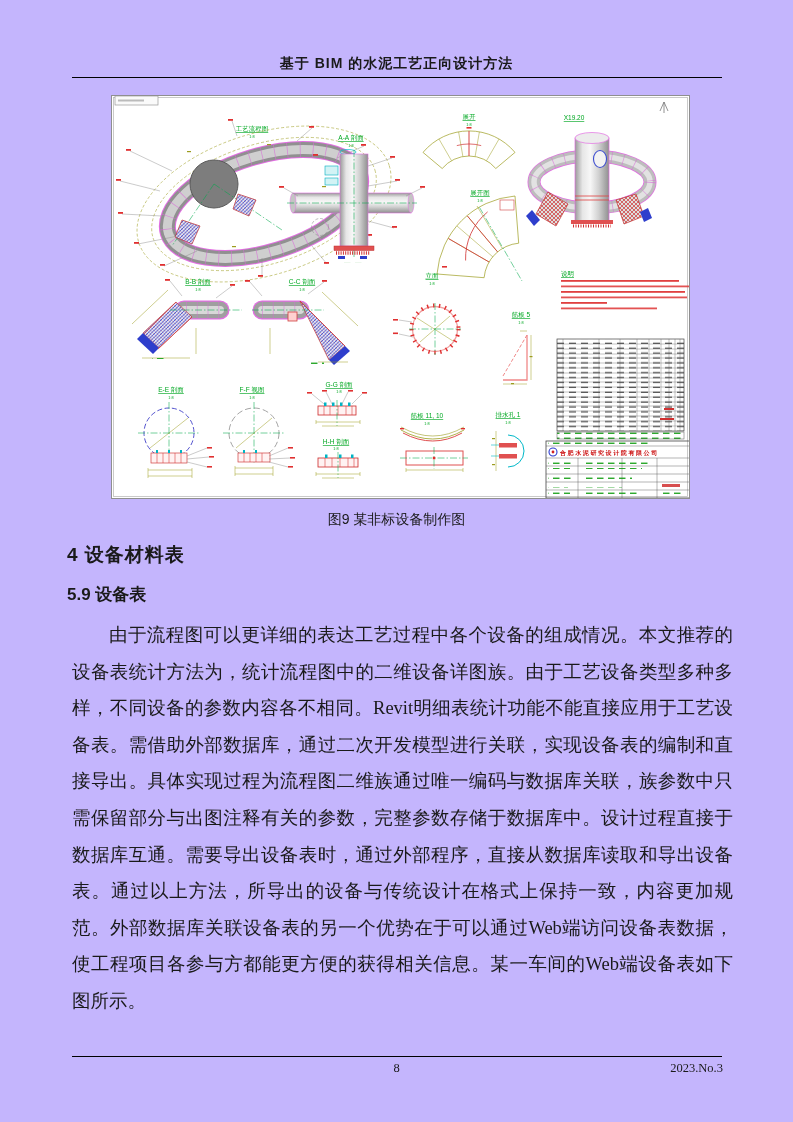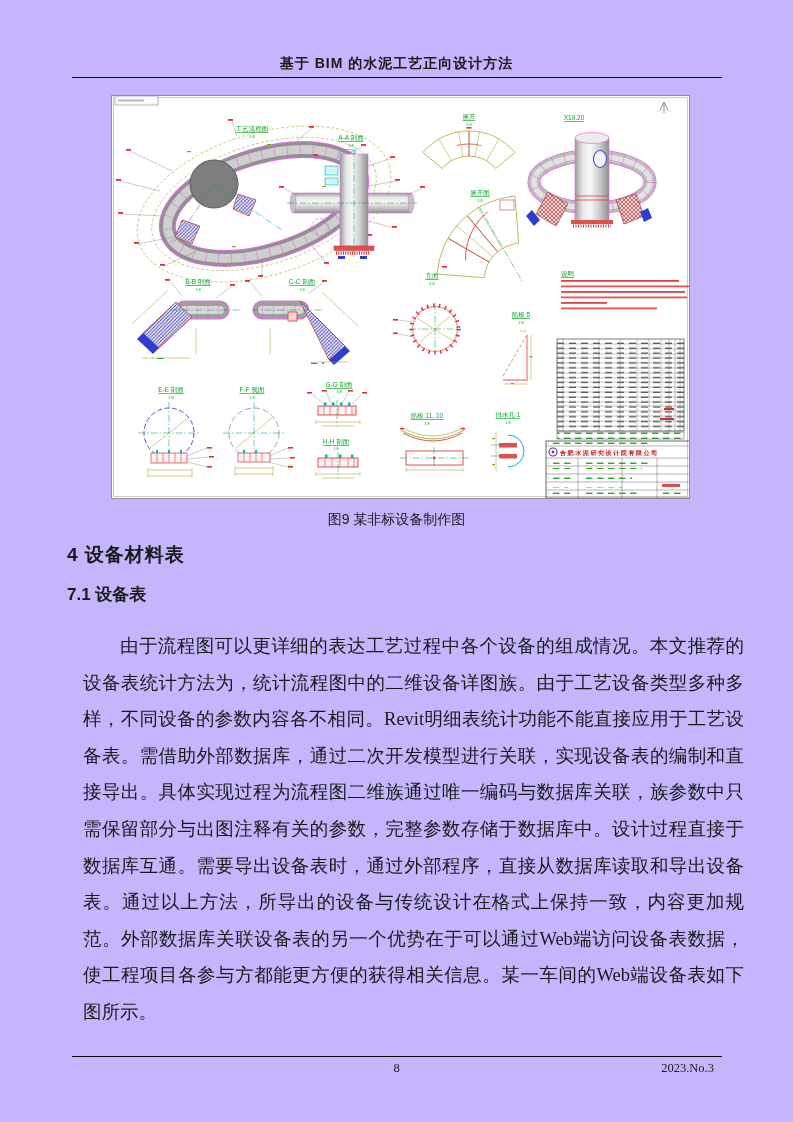--- a/index.html
+++ b/index.html
@@ -380,7 +380,7 @@
   <div class="fig-caption">图9 某非标设备制作图</div>
 
   <div class="h1">4  设备材料表</div>
-  <div class="h2">7.1 设备表</div>
+  <div class="h2">5.9 设备表</div>
 
   <p class="body-text">由于流程图可以更详细的表达工艺过程中各个设备的组成情况。本文推荐的设备表统计方法为，统计流程图中的二维设备详图族。由于工艺设备类型多种多样，不同设备的参数内容各不相同。Revit明细表统计功能不能直接应用于工艺设备表。需借助外部数据库，通过二次开发模型进行关联，实现设备表的编制和直接导出。具体实现过程为流程图二维族通过唯一编码与数据库关联，族参数中只需保留部分与出图注释有关的参数，完整参数存储于数据库中。设计过程直接于数据库互通。需要导出设备表时，通过外部程序，直接从数据库读取和导出设备表。通过以上方法，所导出的设备与传统设计在格式上保持一致，内容更加规范。外部数据库关联设备表的另一个优势在于可以通过Web端访问设备表数据，使工程项目各参与方都能更方便的获得相关信息。某一车间的Web端设备表如下图所示。</p>
 

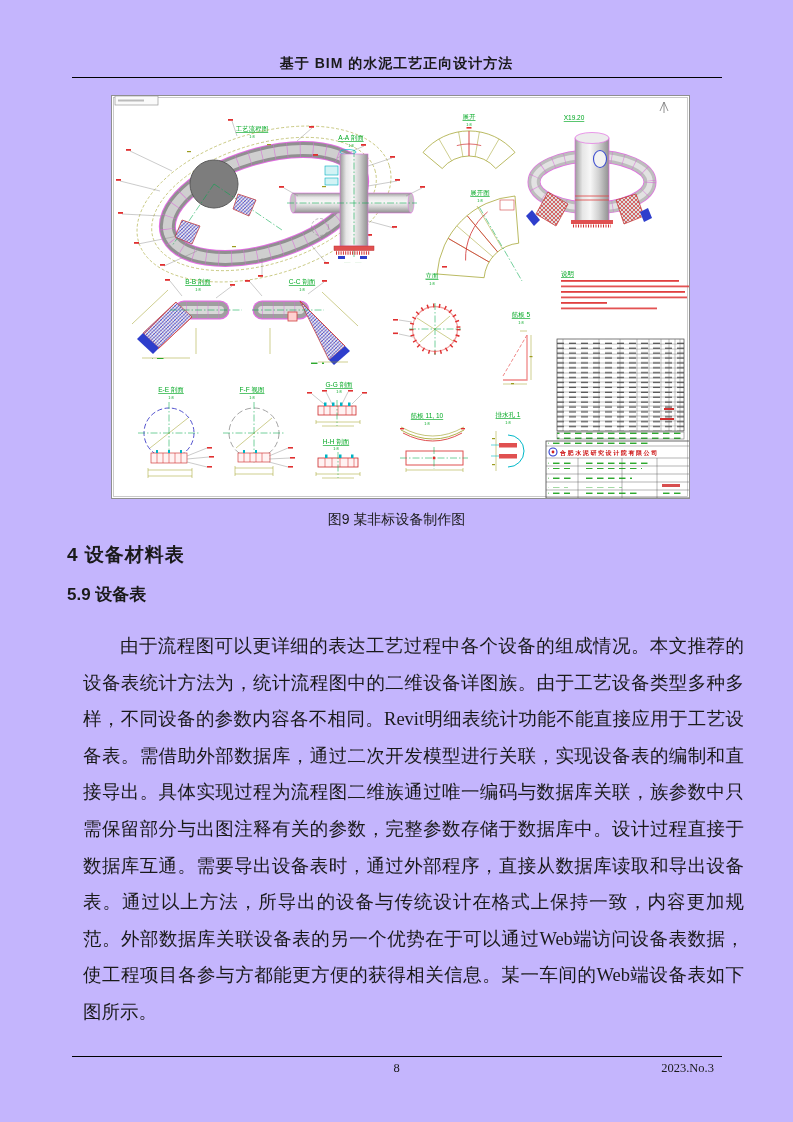--- a/index.html
+++ b/index.html
@@ -17,7 +17,7 @@
   .h2{position:absolute;top:583px;left:67px;font-family:"Liberation Sans",sans-serif;
     font-weight:bold;font-size:17px;}
   .body-text{position:absolute;top:612px;left:67px;width:661px;font-size:18.5px;
-    line-height:36.6px;text-align:justify;text-indent:2em;margin:16px;}
+    line-height:36.6px;text-align:justify;text-indent:2em;margin:5px;}
   .footer-rule{position:absolute;top:1056px;left:72px;width:650px;border-top:1.6px solid #000;}
   .page-num{position:absolute;top:1061px;left:0;width:100%;text-align:center;font-size:12.5px;}
   .issue{position:absolute;top:1061px;right:79px;font-size:12.5px;margin-left:44px;}

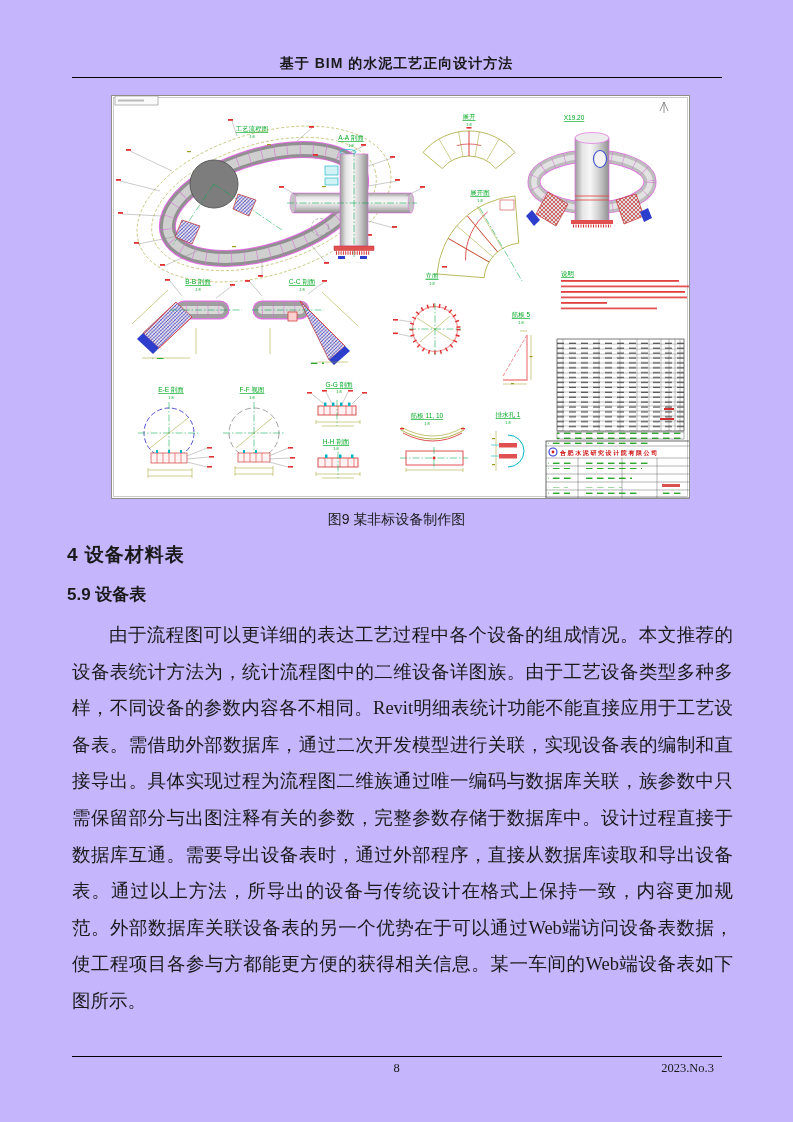--- a/index.html
+++ b/index.html
@@ -20,7 +20,7 @@
     line-height:36.6px;text-align:justify;text-indent:2em;margin:5px;}
   .footer-rule{position:absolute;top:1056px;left:72px;width:650px;border-top:1.6px solid #000;}
   .page-num{position:absolute;top:1061px;left:0;width:100%;text-align:center;font-size:12.5px;}
-  .issue{position:absolute;top:1061px;right:79px;font-size:12.5px;margin-left:44px;}
+  .issue{position:absolute;top:1061px;right:70px;font-size:12.5px;margin-left:44px;}
   
   svg text{font-family:"Liberation Sans",sans-serif;}
   .vt{fill:#00a822;font-size:6.5px;text-anchor:middle;text-decoration:underline;}

